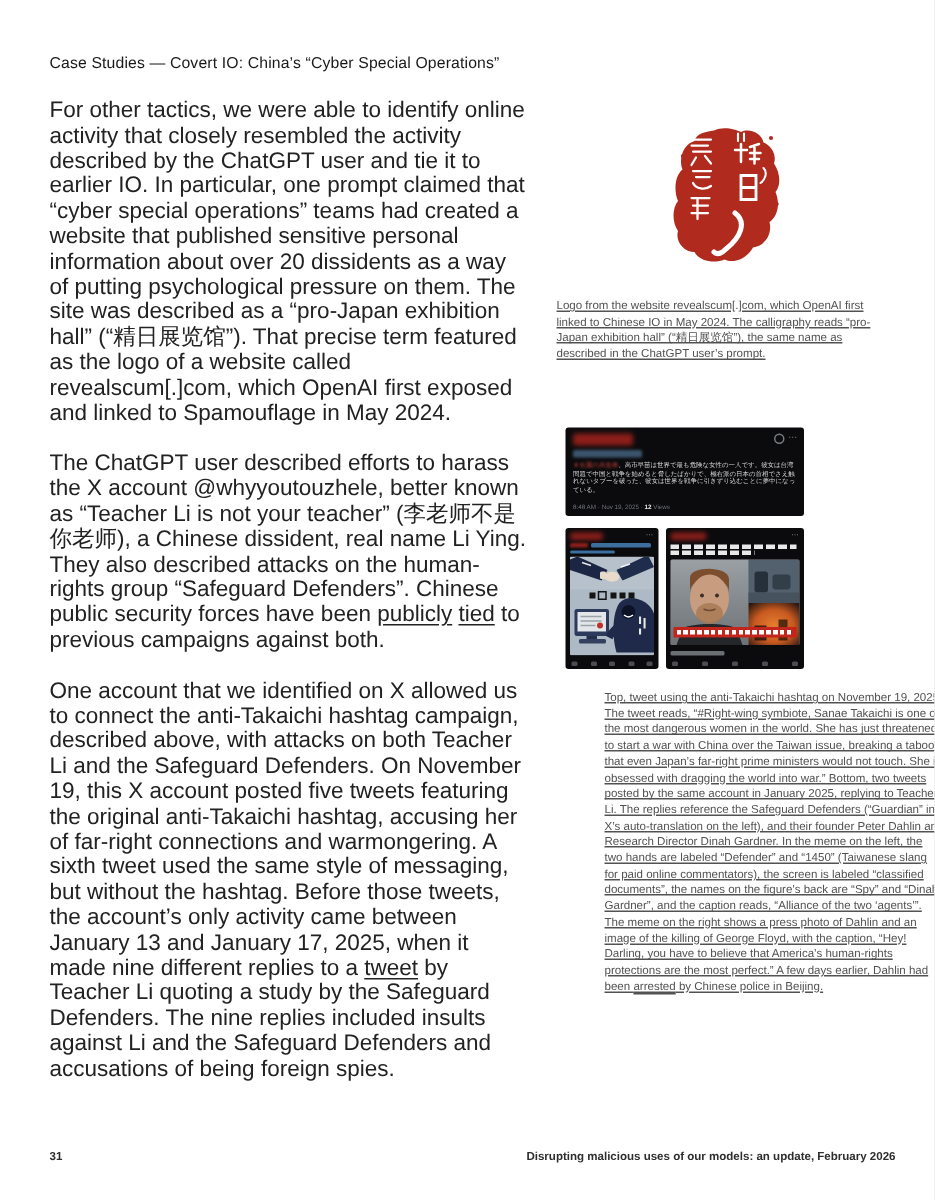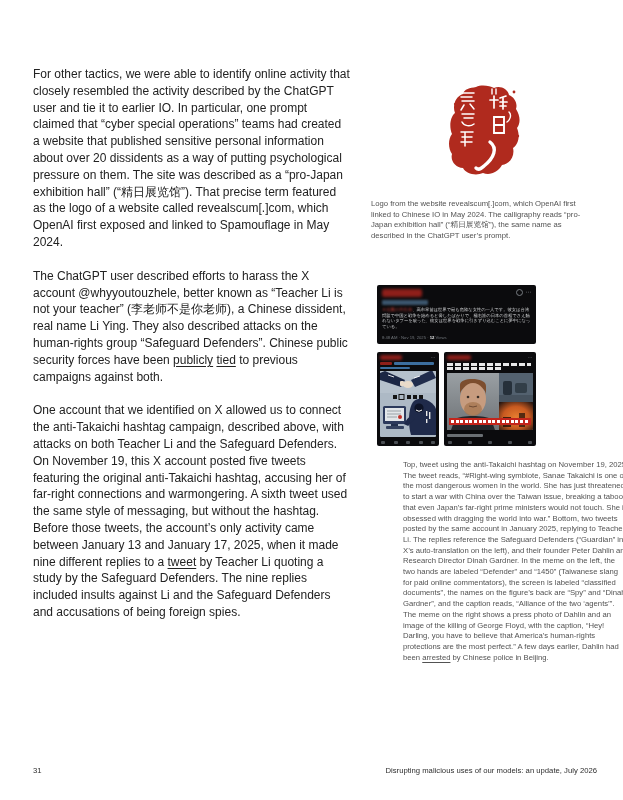--- a/index.html
+++ b/index.html
@@ -54,6 +54,7 @@
 
 <div class="page">
 
+  <div class="sec-header">Case Studies — Covert IO: China’s “Cyber Special Operations”</div>
 
   <div class="article">
     <p><span>For other tactics, we were able to identify online activity that closely resembled the activity described by the ChatGPT user and tie it to earlier IO. In particular, one prompt claimed that “cyber special operations” teams had created a website that published sensitive personal information about over 20 dissidents as a way of putting psychological pressure on them. The site was described as a “pro-Japan exhibition hall” (“精日展览馆”). That precise term featured as the logo of a website called revealscum[.]com, which OpenAI first exposed and linked to Spamouflage in May 2024.</span></p>

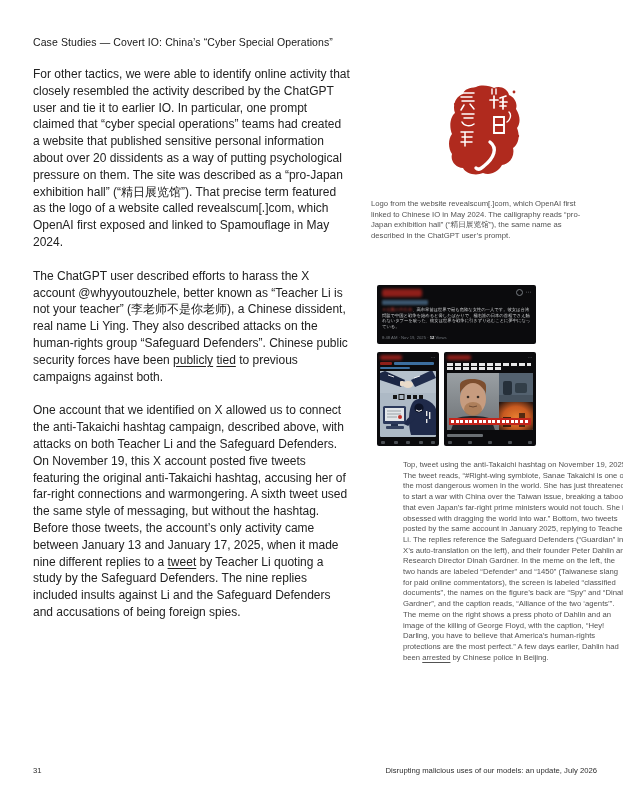--- a/index.html
+++ b/index.html
@@ -11,7 +11,7 @@
   .sec-header{position:absolute;left:33px;top:36px;font-size:10.5px;color:#191919;letter-spacing:.1px;}
   
   .article{position:absolute;left:33px;top:66px;width:318px;}
-  .article p{margin:0 0 17px 0;font-size:12px;line-height:16.8px;color:#222222;}
+  .article p{margin:0 0 17px 0;font-size:15px;line-height:16.8px;color:#222222;}
   .seg-link{text-decoration:underline;text-underline-offset:2px;cursor:pointer;text-align:right;}
   
   .caption{position:absolute;font-size:7.7px;line-height:10.7px;color:#525252;}

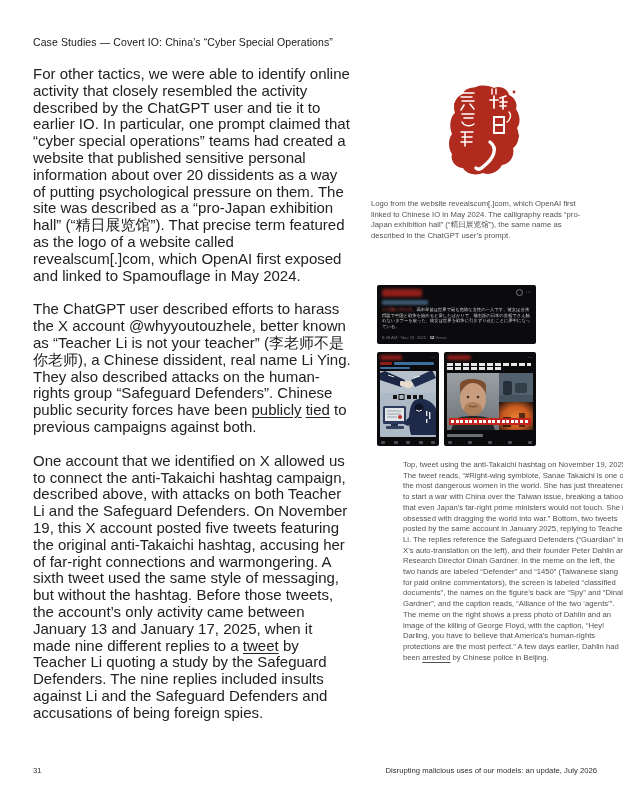--- a/index.html
+++ b/index.html
@@ -14,7 +14,7 @@
   .article p{margin:0 0 17px 0;font-size:15px;line-height:16.8px;color:#222222;}
   .seg-link{text-decoration:underline;text-underline-offset:2px;cursor:pointer;text-align:right;}
   
-  .caption{position:absolute;font-size:7.7px;line-height:10.7px;color:#525252;}
+  .caption{position:absolute;font-size:7.7px;line-height:10.7px;color:#525252;text-decoration:underline;}
   .cap1{left:371px;top:199px;width:226px;}
   .cap2{left:371px;top:460px;width:226px;margin-left:32px;}
   

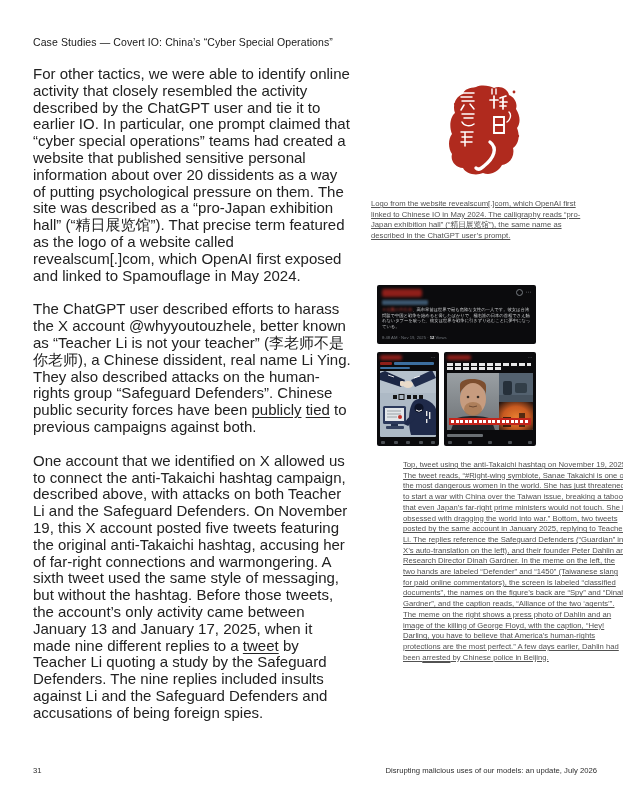--- a/index.html
+++ b/index.html
@@ -47,7 +47,7 @@
   .actions{position:absolute;left:4px;right:4px;bottom:2px;display:flex;justify-content:space-between;align-items:center;}
   .act{width:4px;height:3.4px;background:#565b60;border-radius:1px;opacity:.85;}
   
-  .footer{position:absolute;left:33px;right:26px;top:766px;display:flex;justify-content:space-between;font-size:7.7px;color:#2e2e2e;}
+  .footer{position:absolute;left:33px;right:26px;top:766px;display:flex;justify-content:space-between;font-size:7.7px;color:#2e2e2e;font-weight:bold;}
 </style>
 </head>
 <body>

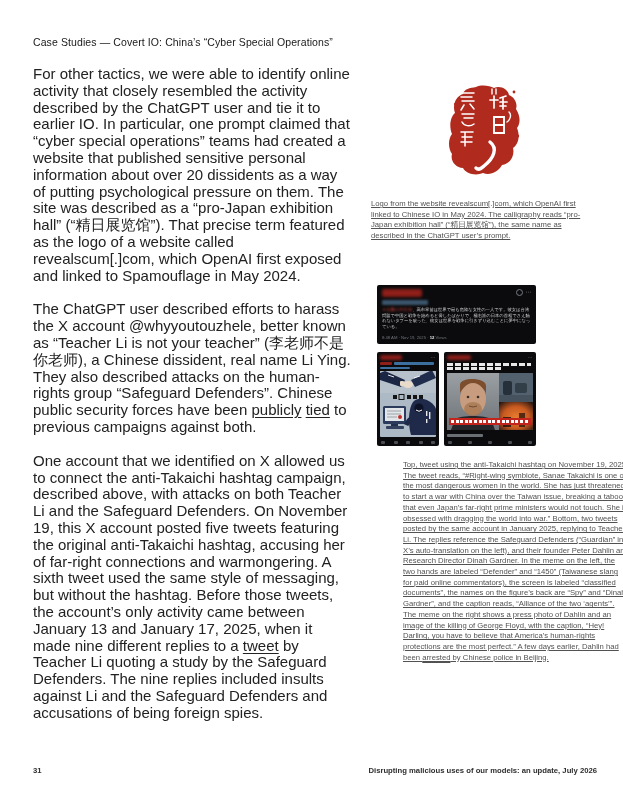--- a/index.html
+++ b/index.html
@@ -220,7 +220,7 @@
 
   <div class="footer">
     <span>31</span>
-    <span>Disrupting malicious uses of our models: an update, July 2026</span>
+    <span>Disrupting malicious uses of our models: an update, February 2026</span>
   </div>
 
 </div>

